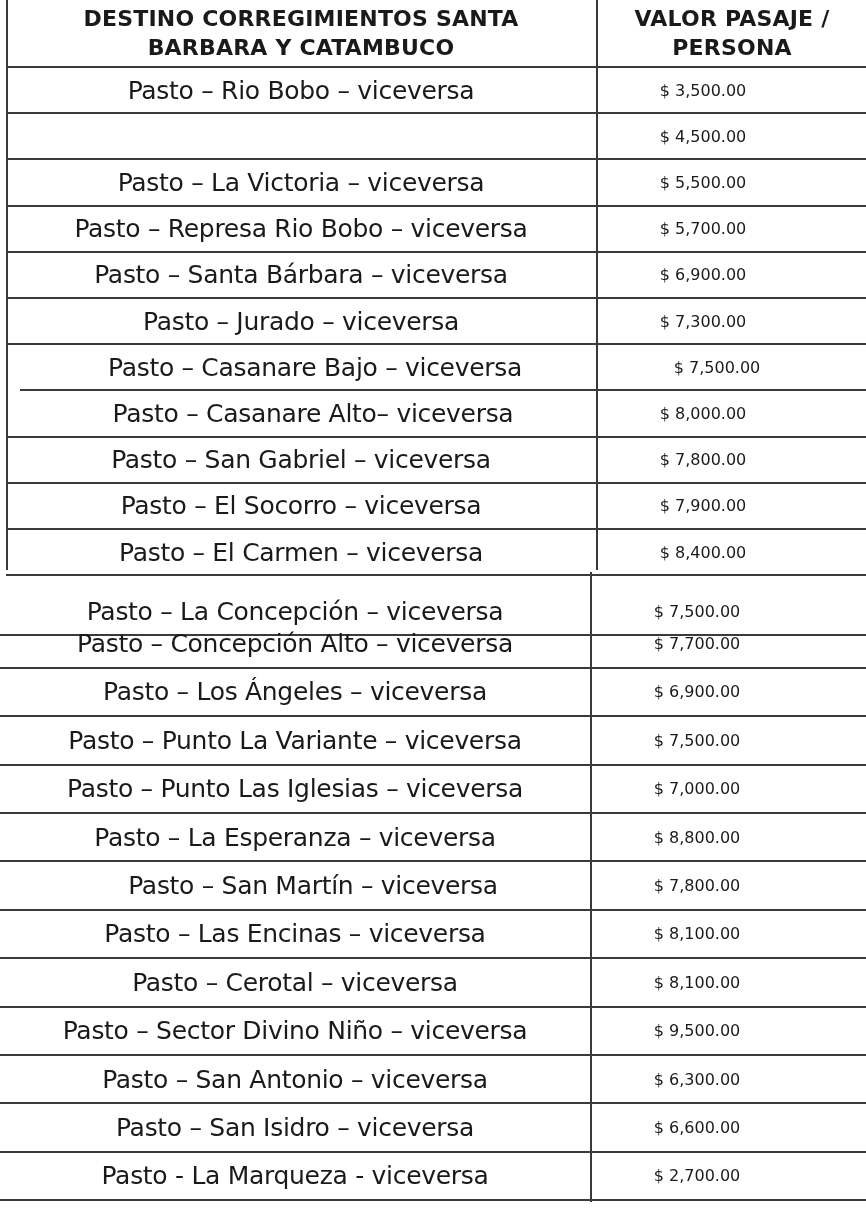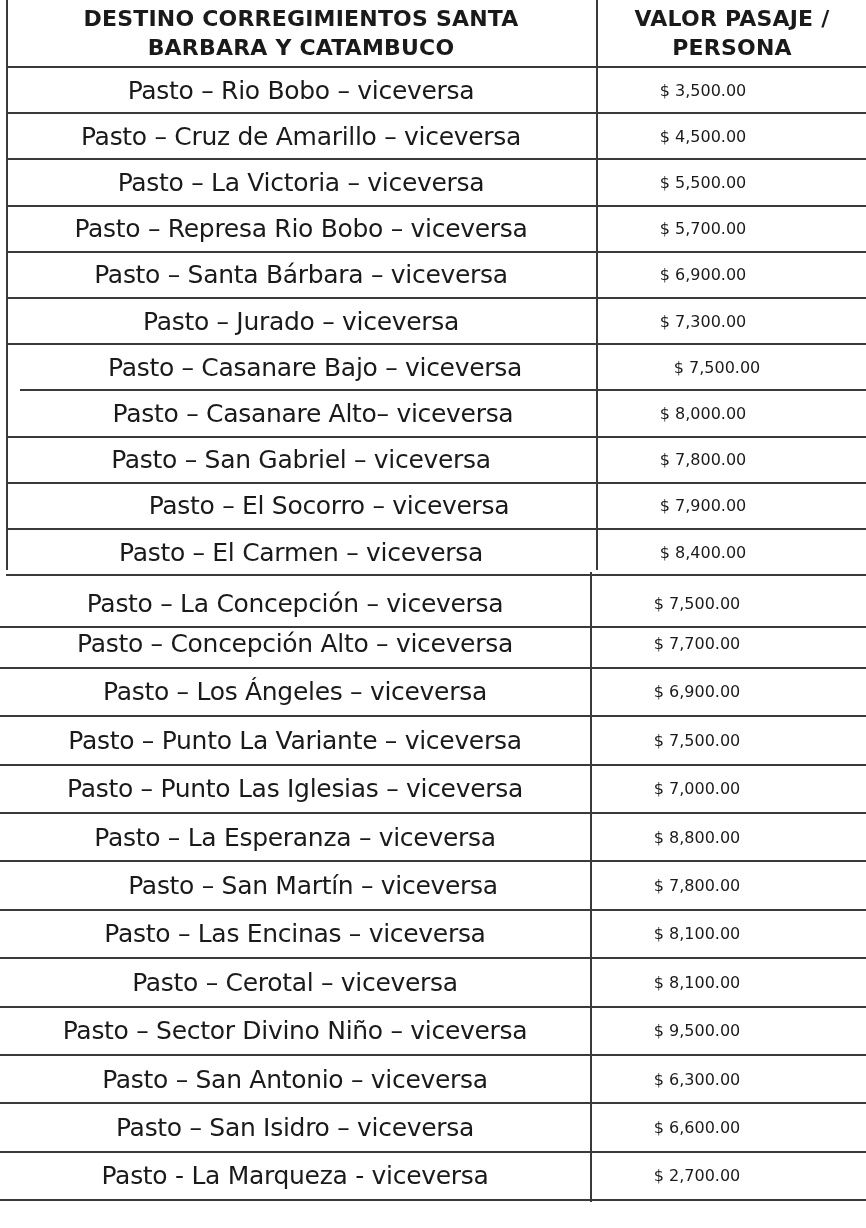--- a/index.html
+++ b/index.html
@@ -38,7 +38,6 @@
         <div class="cell price" style="left: 592px; width: 210px;">$ 3,500.00</div>
       </div>
       <div class="row" style="top: 114.2px; height: 44.2px;">
-        <div class="cell dest" style="left: 0px; width: 590px;">Pasto – Cruz de Amarillo – viceversa</div>
         <div class="cell price" style="left: 592px; width: 210px;">$ 4,500.00</div>
       </div>
       <div class="row" style="top: 160.4px; height: 44.2px;">

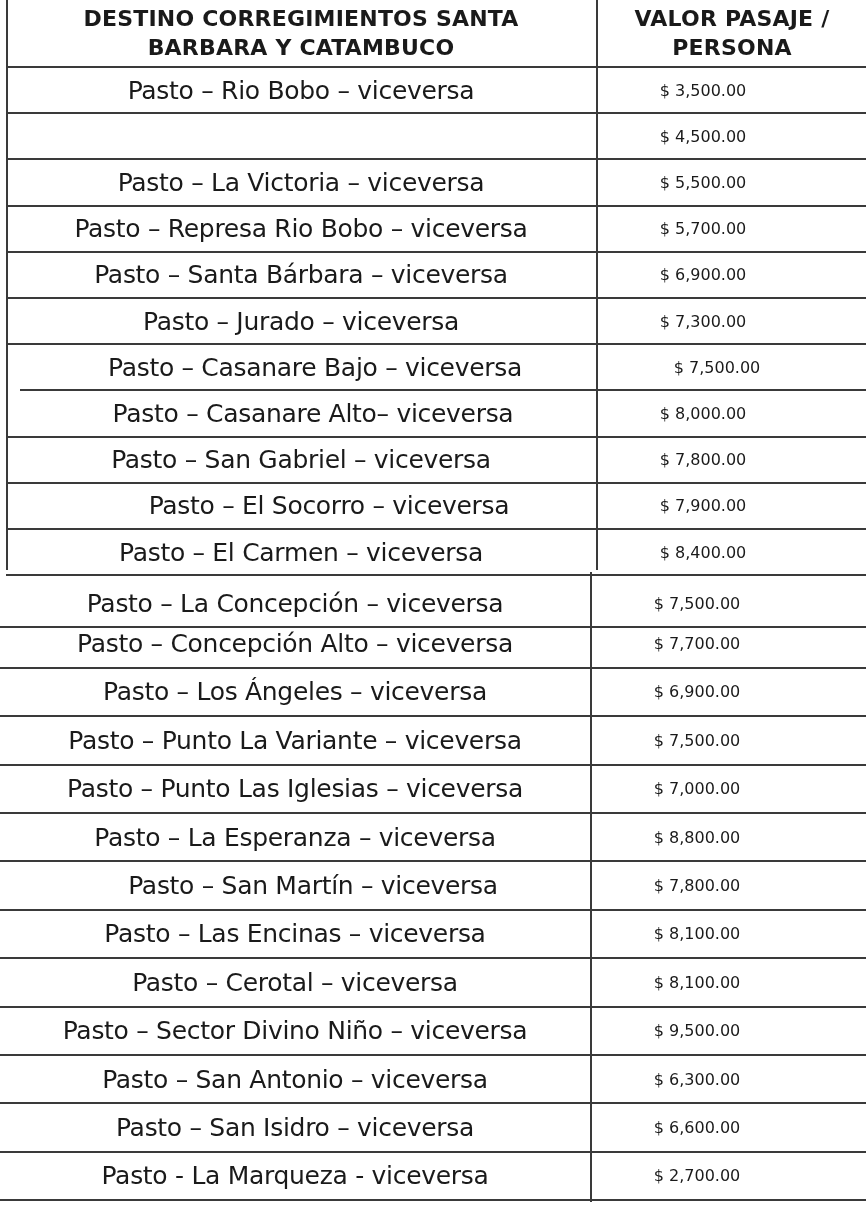--- a/index.html
+++ b/index.html
@@ -69,7 +69,7 @@
         <div class="cell price" style="left: 592px; width: 210px;">$ 7,800.00</div>
       </div>
       <div class="row" style="top: 483.8px; height: 44.2px;">
-        <div class="cell dest" style="left: 0px; width: 590px; margin-left: 28px;">Pasto – El Socorro – viceversa</div>
+        <div class="cell dest" style="left: 0px; width: 590px;">Pasto – El Socorro – viceversa</div>
         <div class="cell price" style="left: 592px; width: 210px;">$ 7,900.00</div>
       </div>
       <div class="row" style="top: 530px; height: 44.2px;">

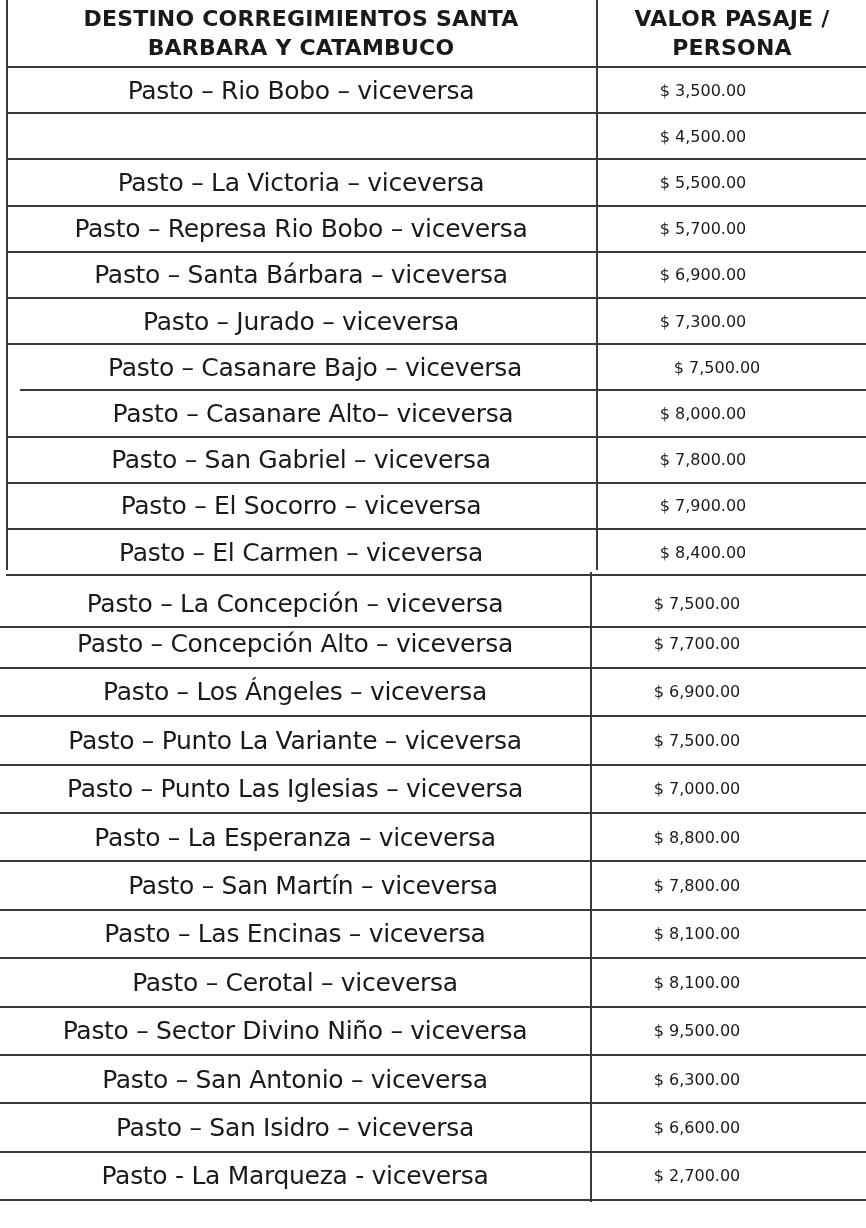--- a/index.html
+++ b/index.html
@@ -82,7 +82,7 @@
 <div class="tbl" style="left:0; top:572px; width:866px; height:630px;">
   <div class="vline" style="left:590px; top:0; height:630px;"></div>
   <div id="rows-bottom">
-      <div class="row" style="top: 8px; height: 46.4px;">
+      <div class="row" style="top: 16px; height: 46.4px;">
         <div class="cell dest" style="left: 0px; width: 590px;">Pasto – La Concepción – viceversa</div>
         <div class="cell price" style="left: 592px; width: 210px;">$ 7,500.00</div>
       </div>

